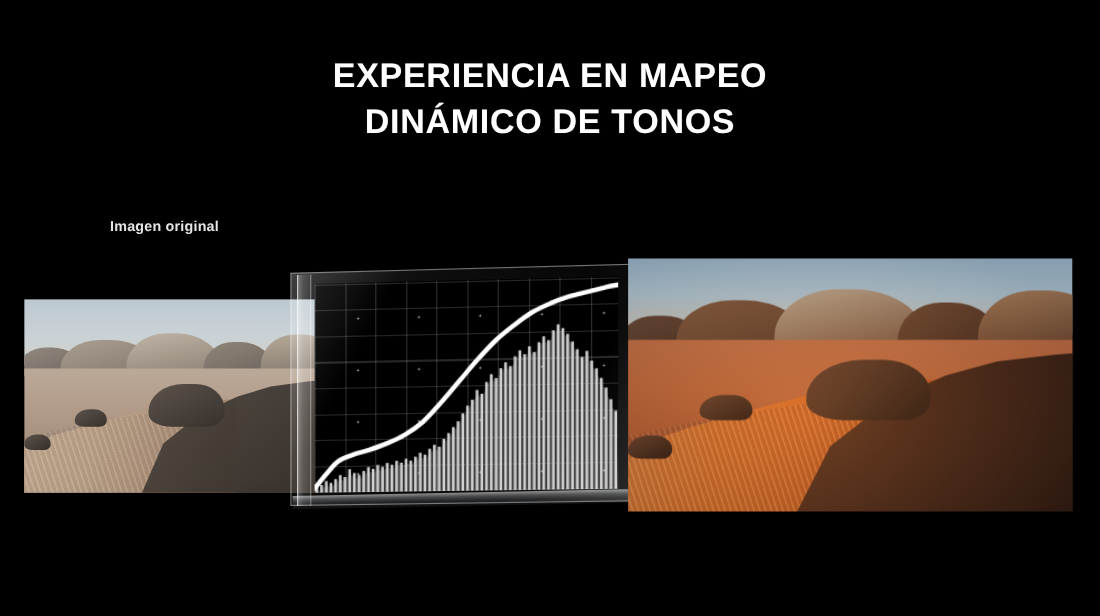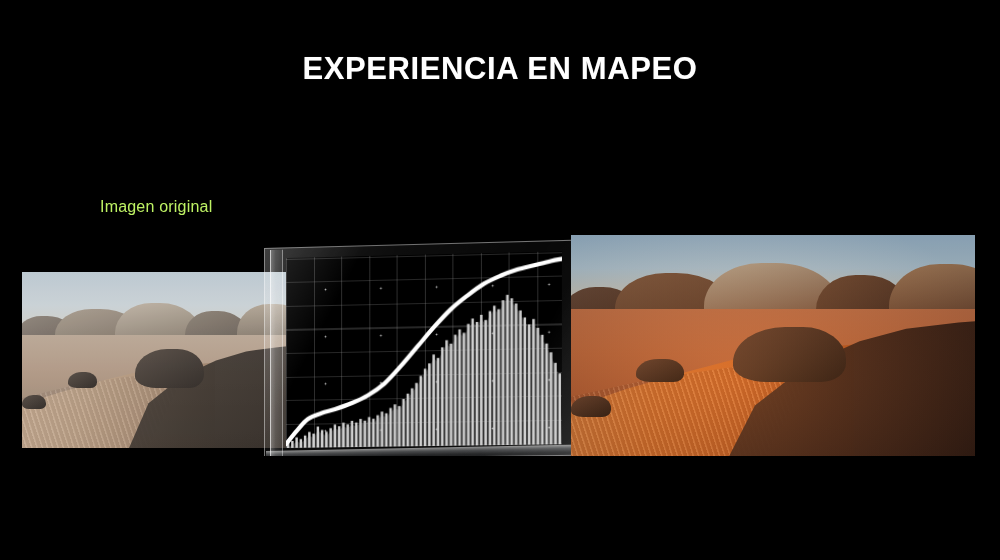--- a/index.html
+++ b/index.html
@@ -14,7 +14,7 @@
 
   #stage{
     position:relative;
-    width:1000px; height:456px;
+    width:1000px; height:560px;
     background:#000;
     overflow:hidden;
   }

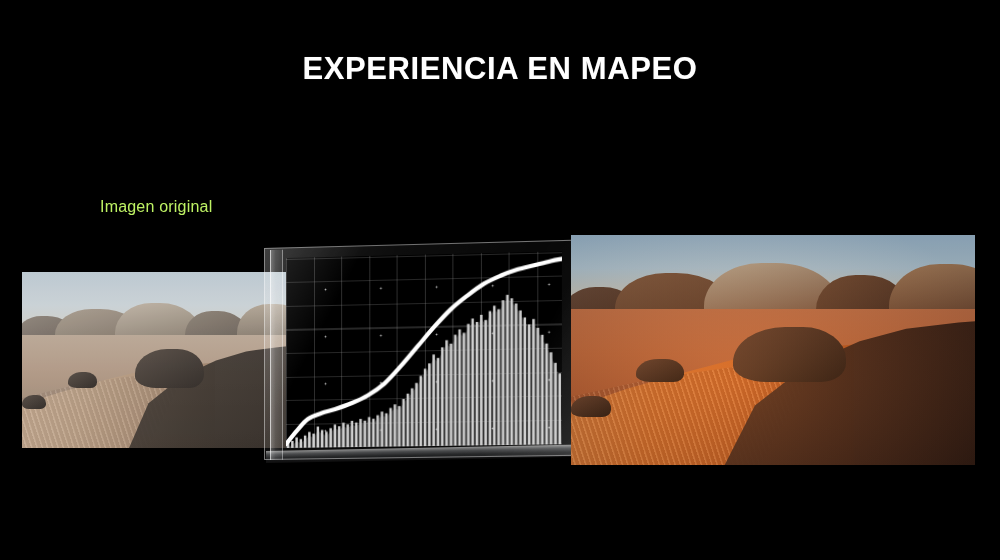--- a/index.html
+++ b/index.html
@@ -301,6 +301,7 @@
 
   <div class="title-block">
     <span class="title-line">EXPERIENCIA EN MAPEO</span>
+    <span class="title-line">DINÁMICO DE TONOS</span>
   </div>
 
   <div id="caption-left" class="caption">Imagen original</div>

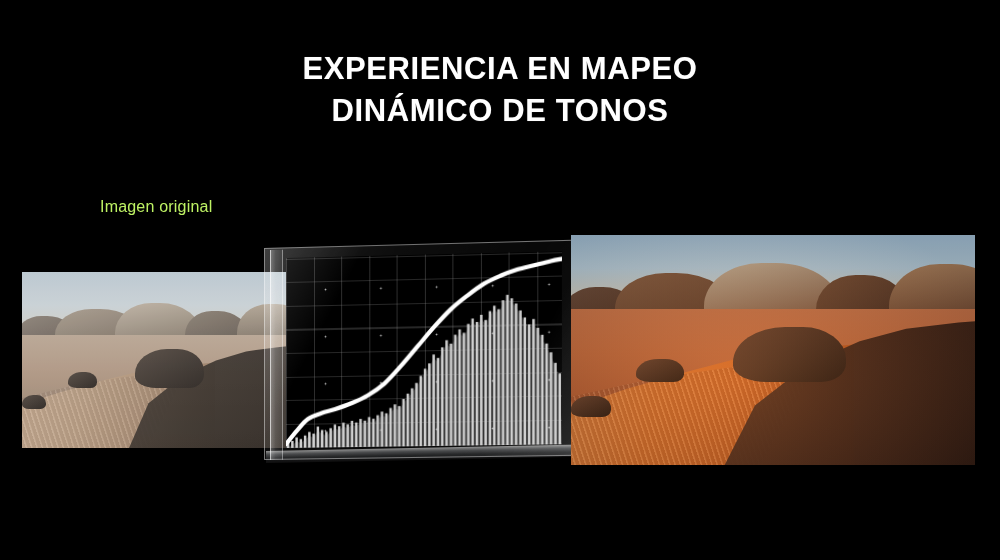--- a/index.html
+++ b/index.html
@@ -39,9 +39,9 @@
   
   .caption{
     position:absolute;
-    color:#bef264;
-    font-size:16px;
-    font-weight:400;
+    color:#e5e5e5;
+    font-size:13px;
+    font-weight:700;
     letter-spacing:.2px;
     white-space:nowrap;
   }

